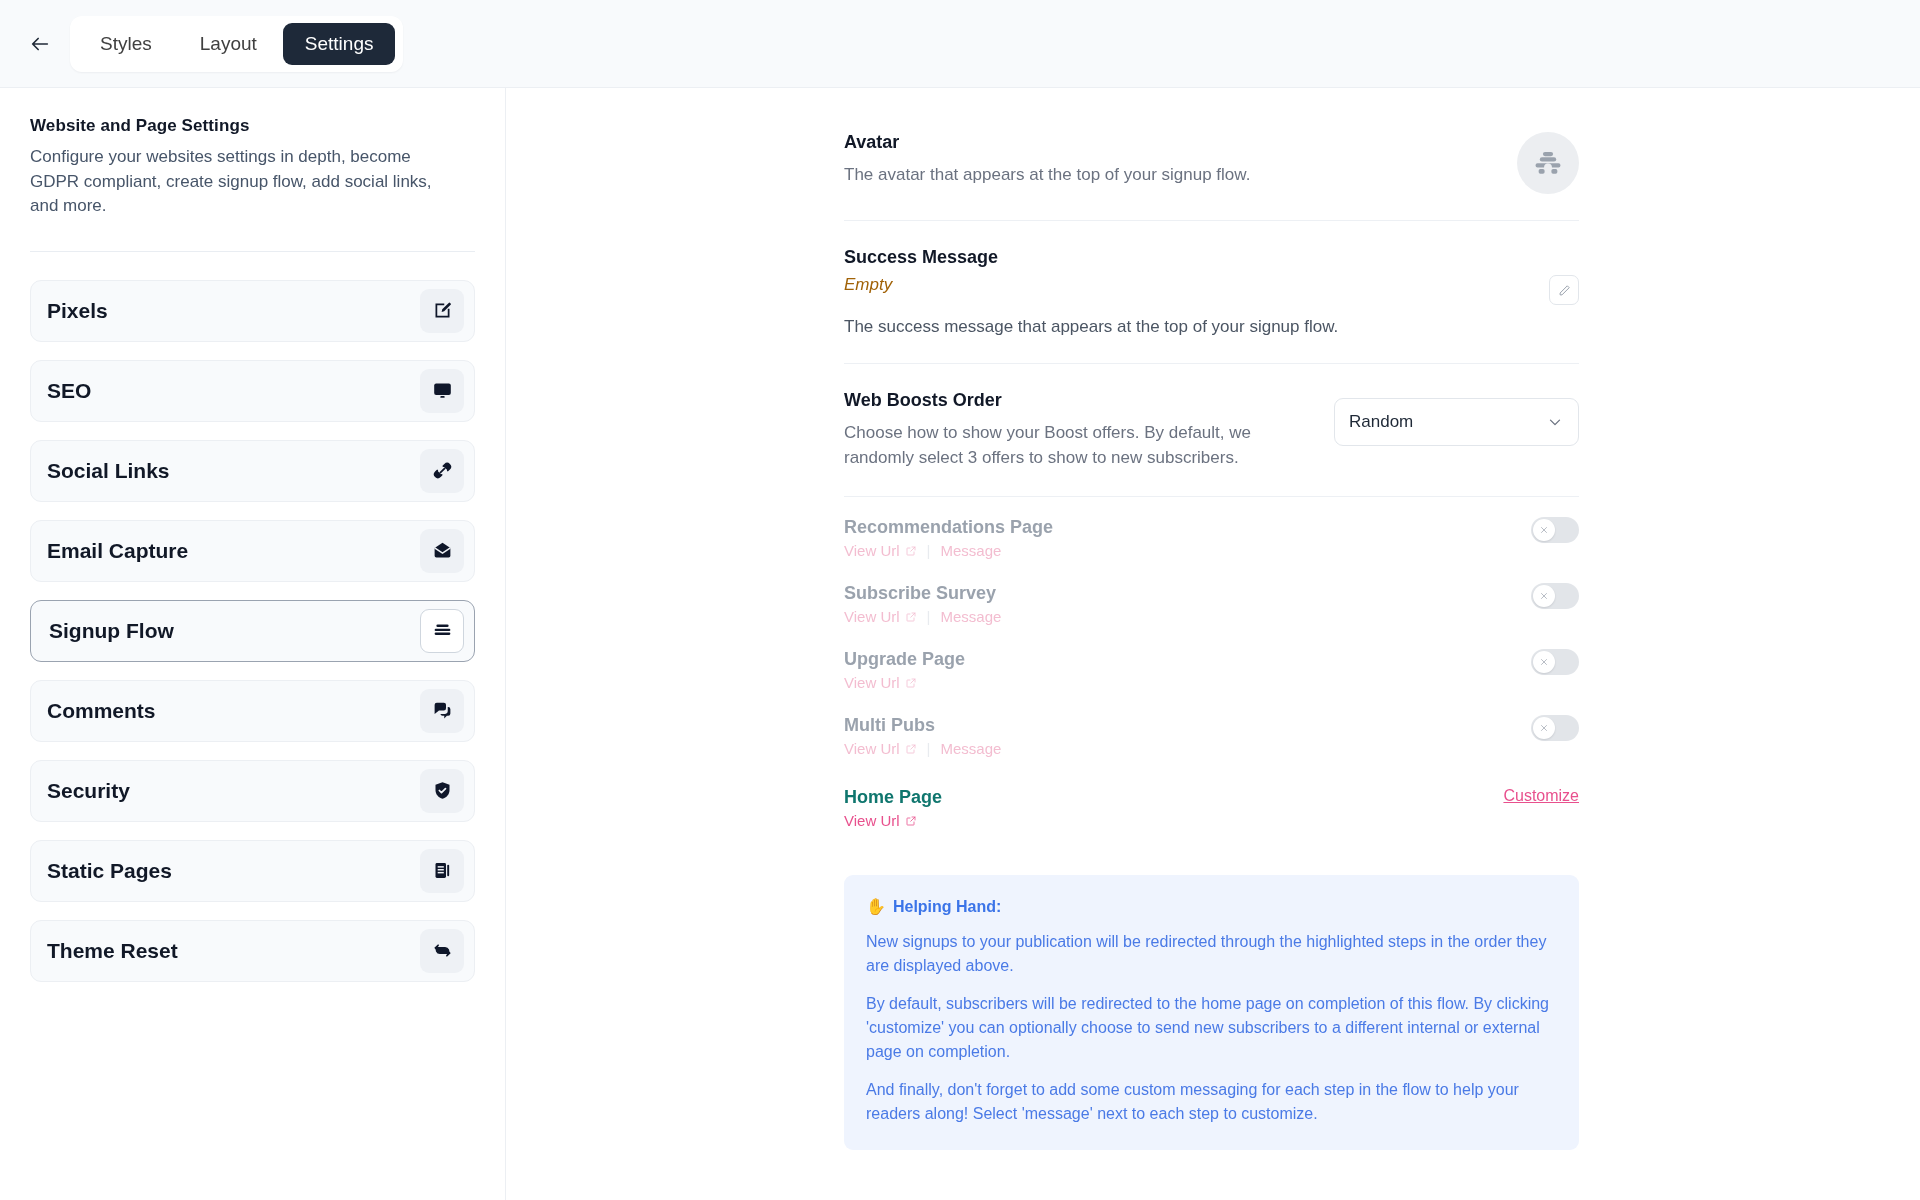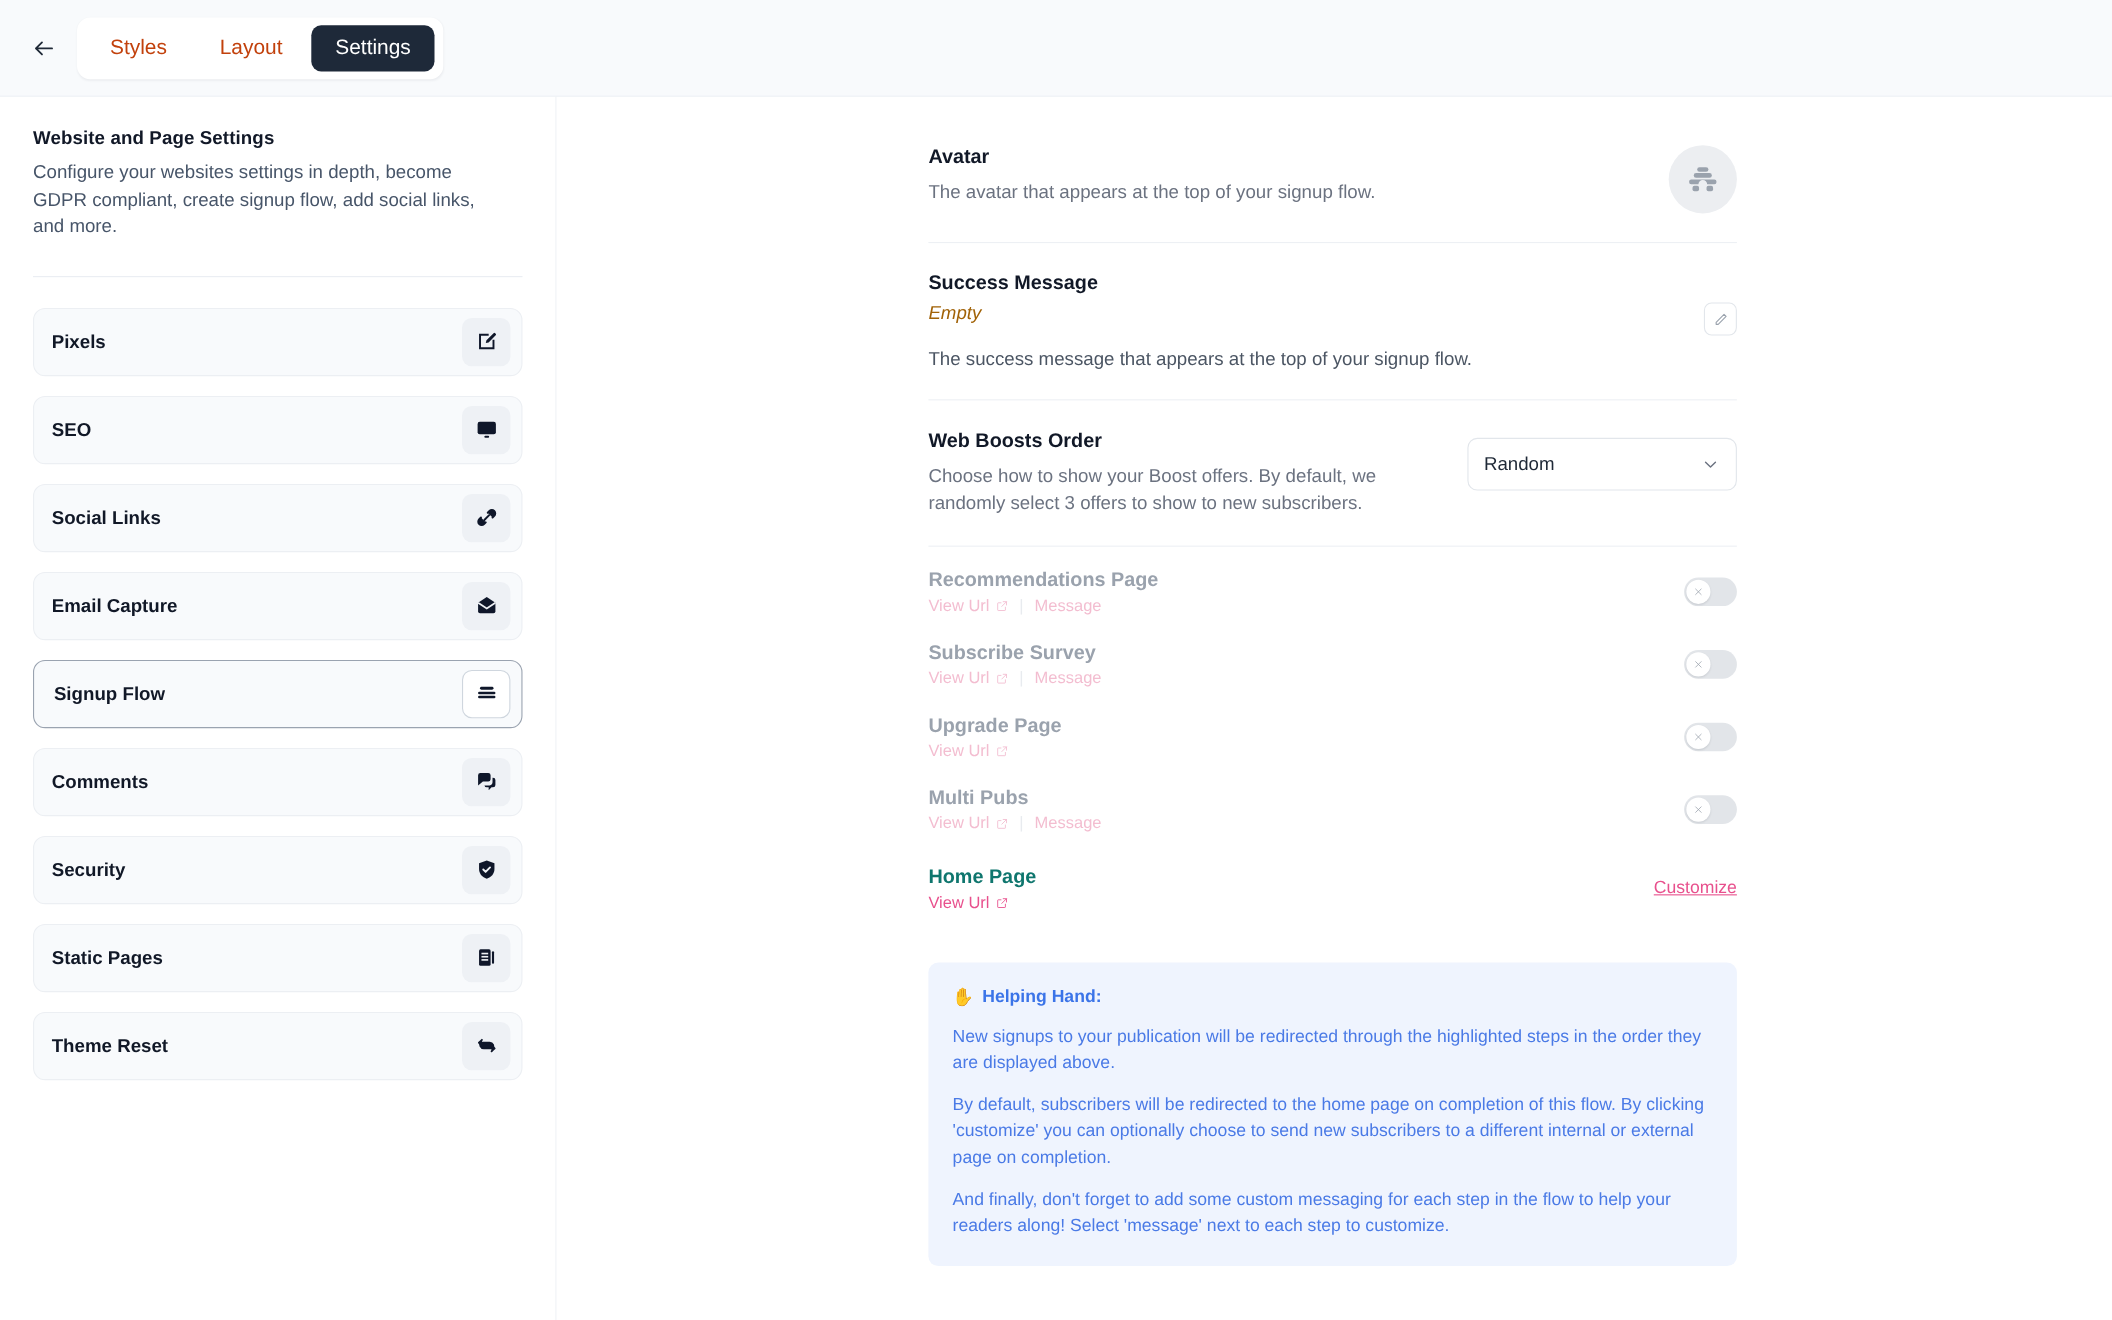--- a/index.html
+++ b/index.html
@@ -38,7 +38,7 @@
     padding: 10px 22px;
     font-size: 19px;
     font-weight: 500;
-    color: #c2410c;
+    color: #404040;
     border-radius: 9px;
     cursor: pointer;
     white-space: nowrap;

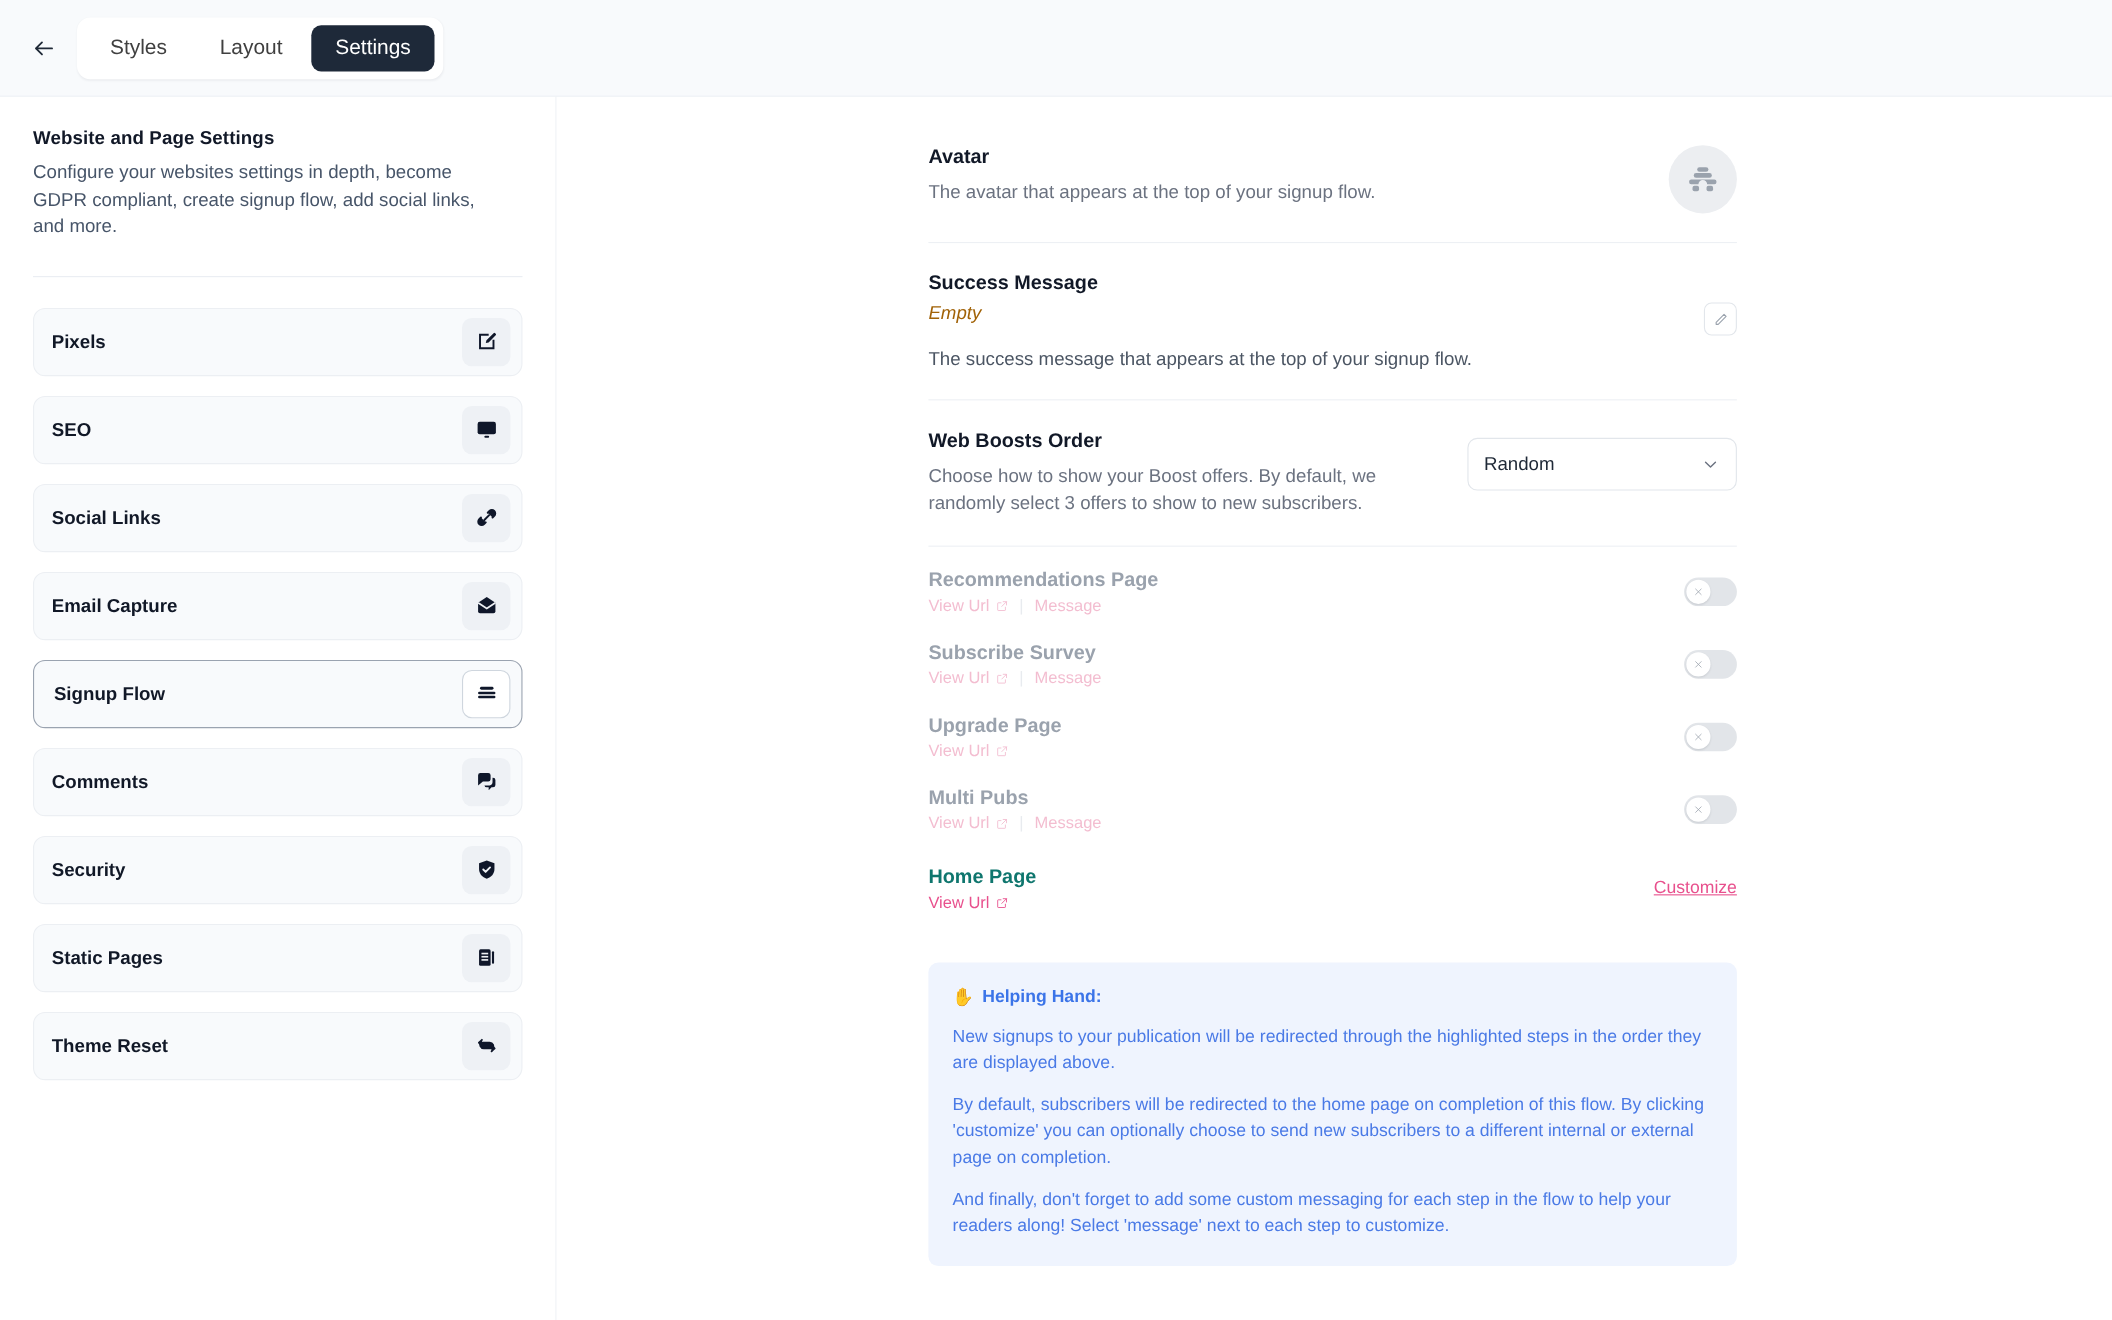--- a/index.html
+++ b/index.html
@@ -89,7 +89,7 @@
     border: 1.5px solid #9aa3b0;
     padding-left: 18px;
   }
-  .nav-label { font-size: 17px; font-weight: 700; color: #111827; }
+  .nav-label { font-size: 21px; font-weight: 700; color: #111827; }
   .nav-icon {
     width: 44px; height: 44px;
     border-radius: 9px;

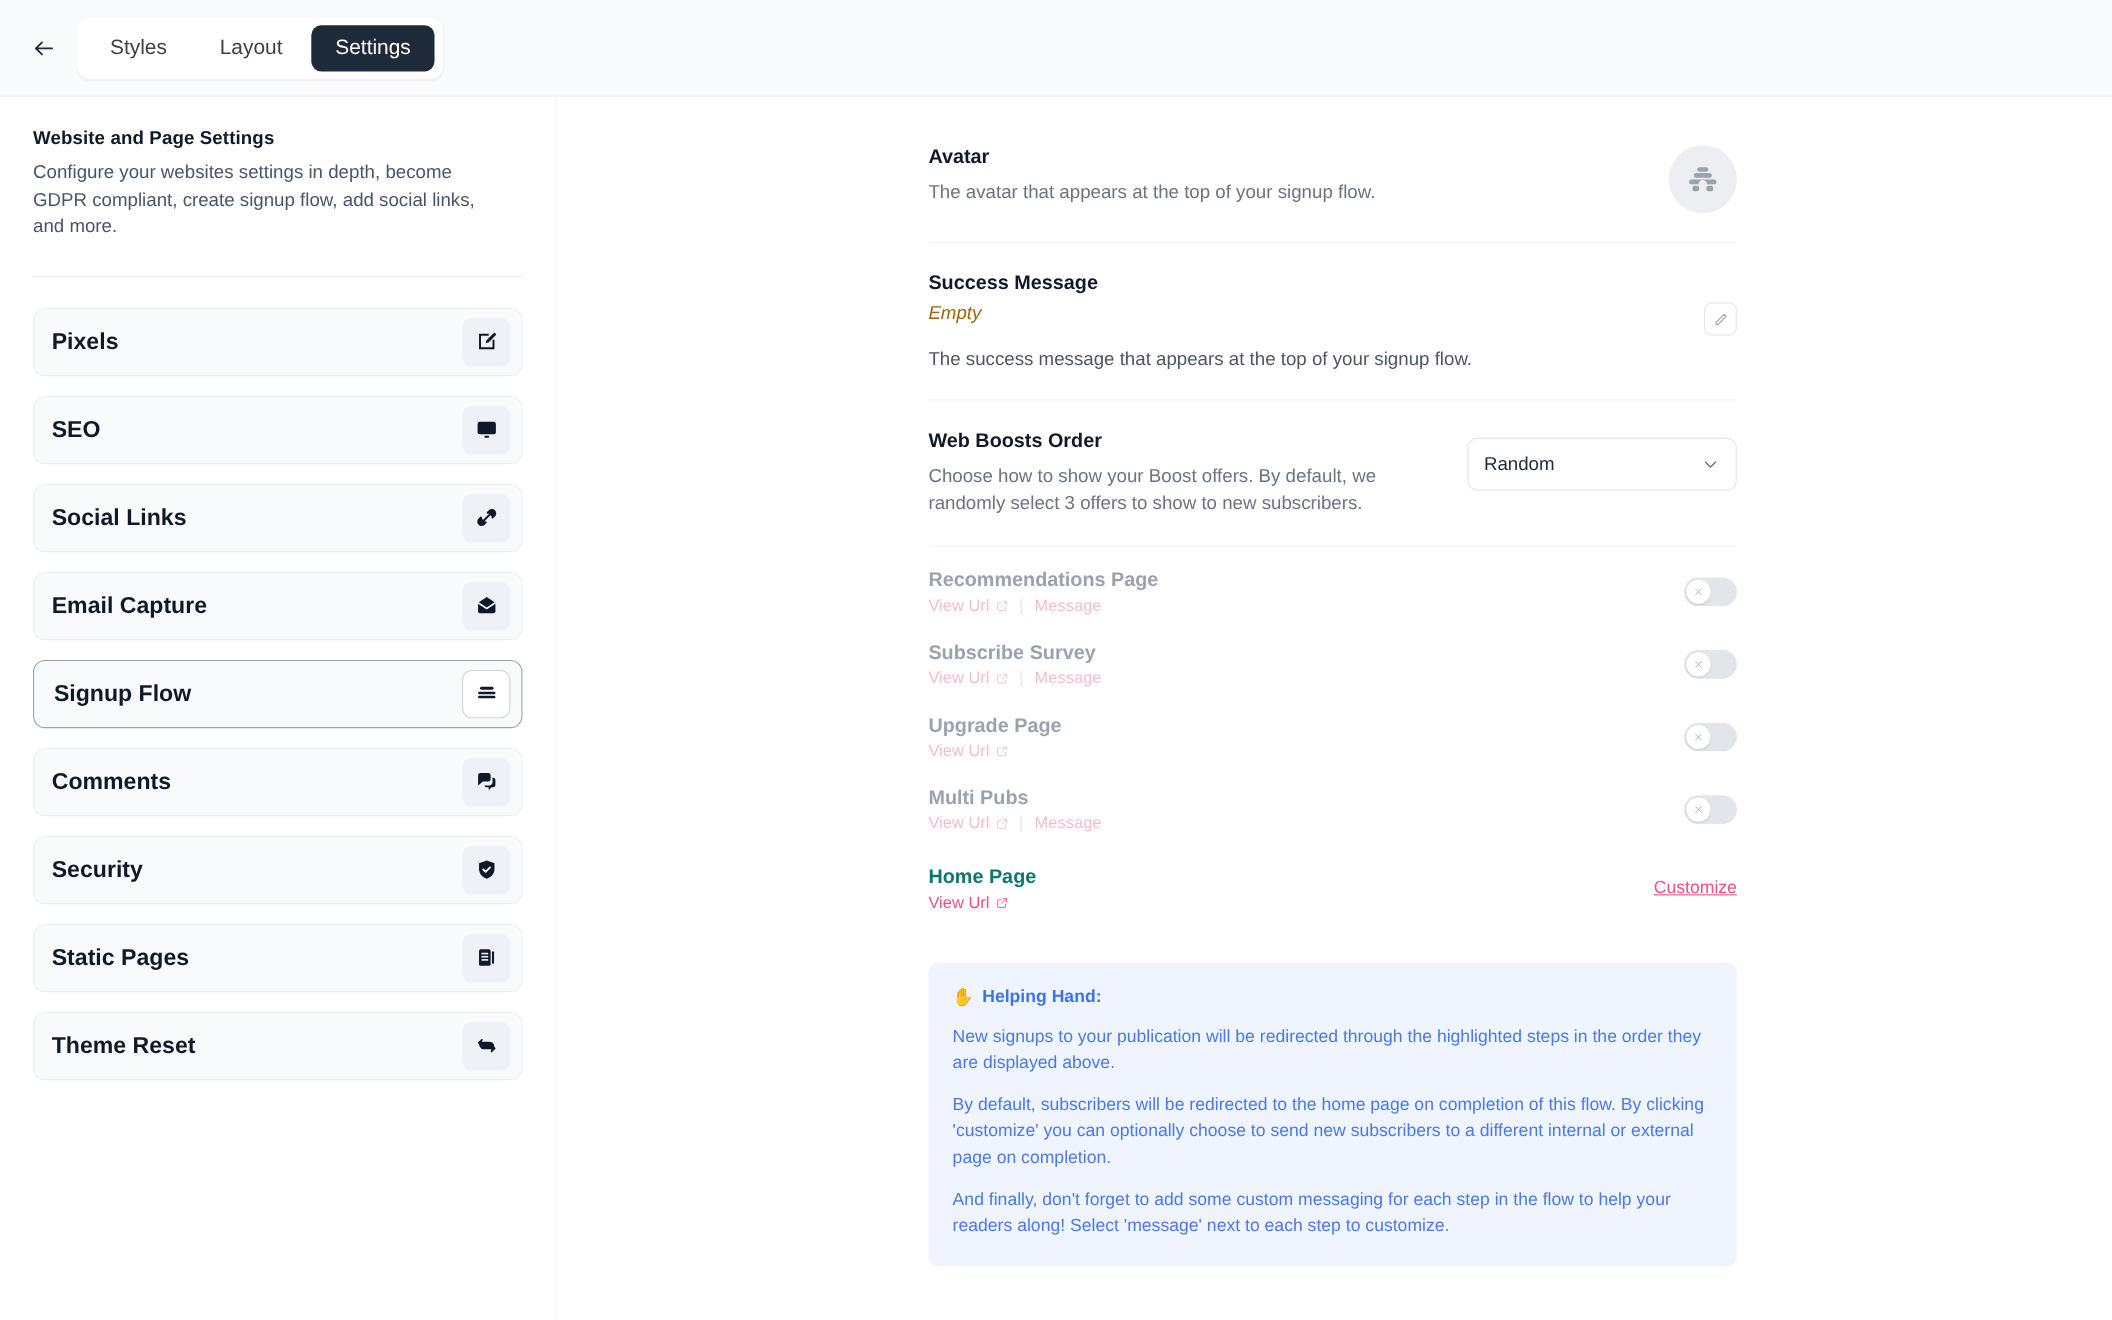--- a/index.html
+++ b/index.html
@@ -163,7 +163,7 @@
   
   .steps { padding-top: 8px; }
   .step-row {
-    display: flex; align-items: center; justify-content: space-between;
+    display: flex; justify-content: space-between;
     padding: 12px 0;
   }
   .step-name { font-size: 18px; font-weight: 600; color: #9aa2ad; margin-bottom: 4px; }

